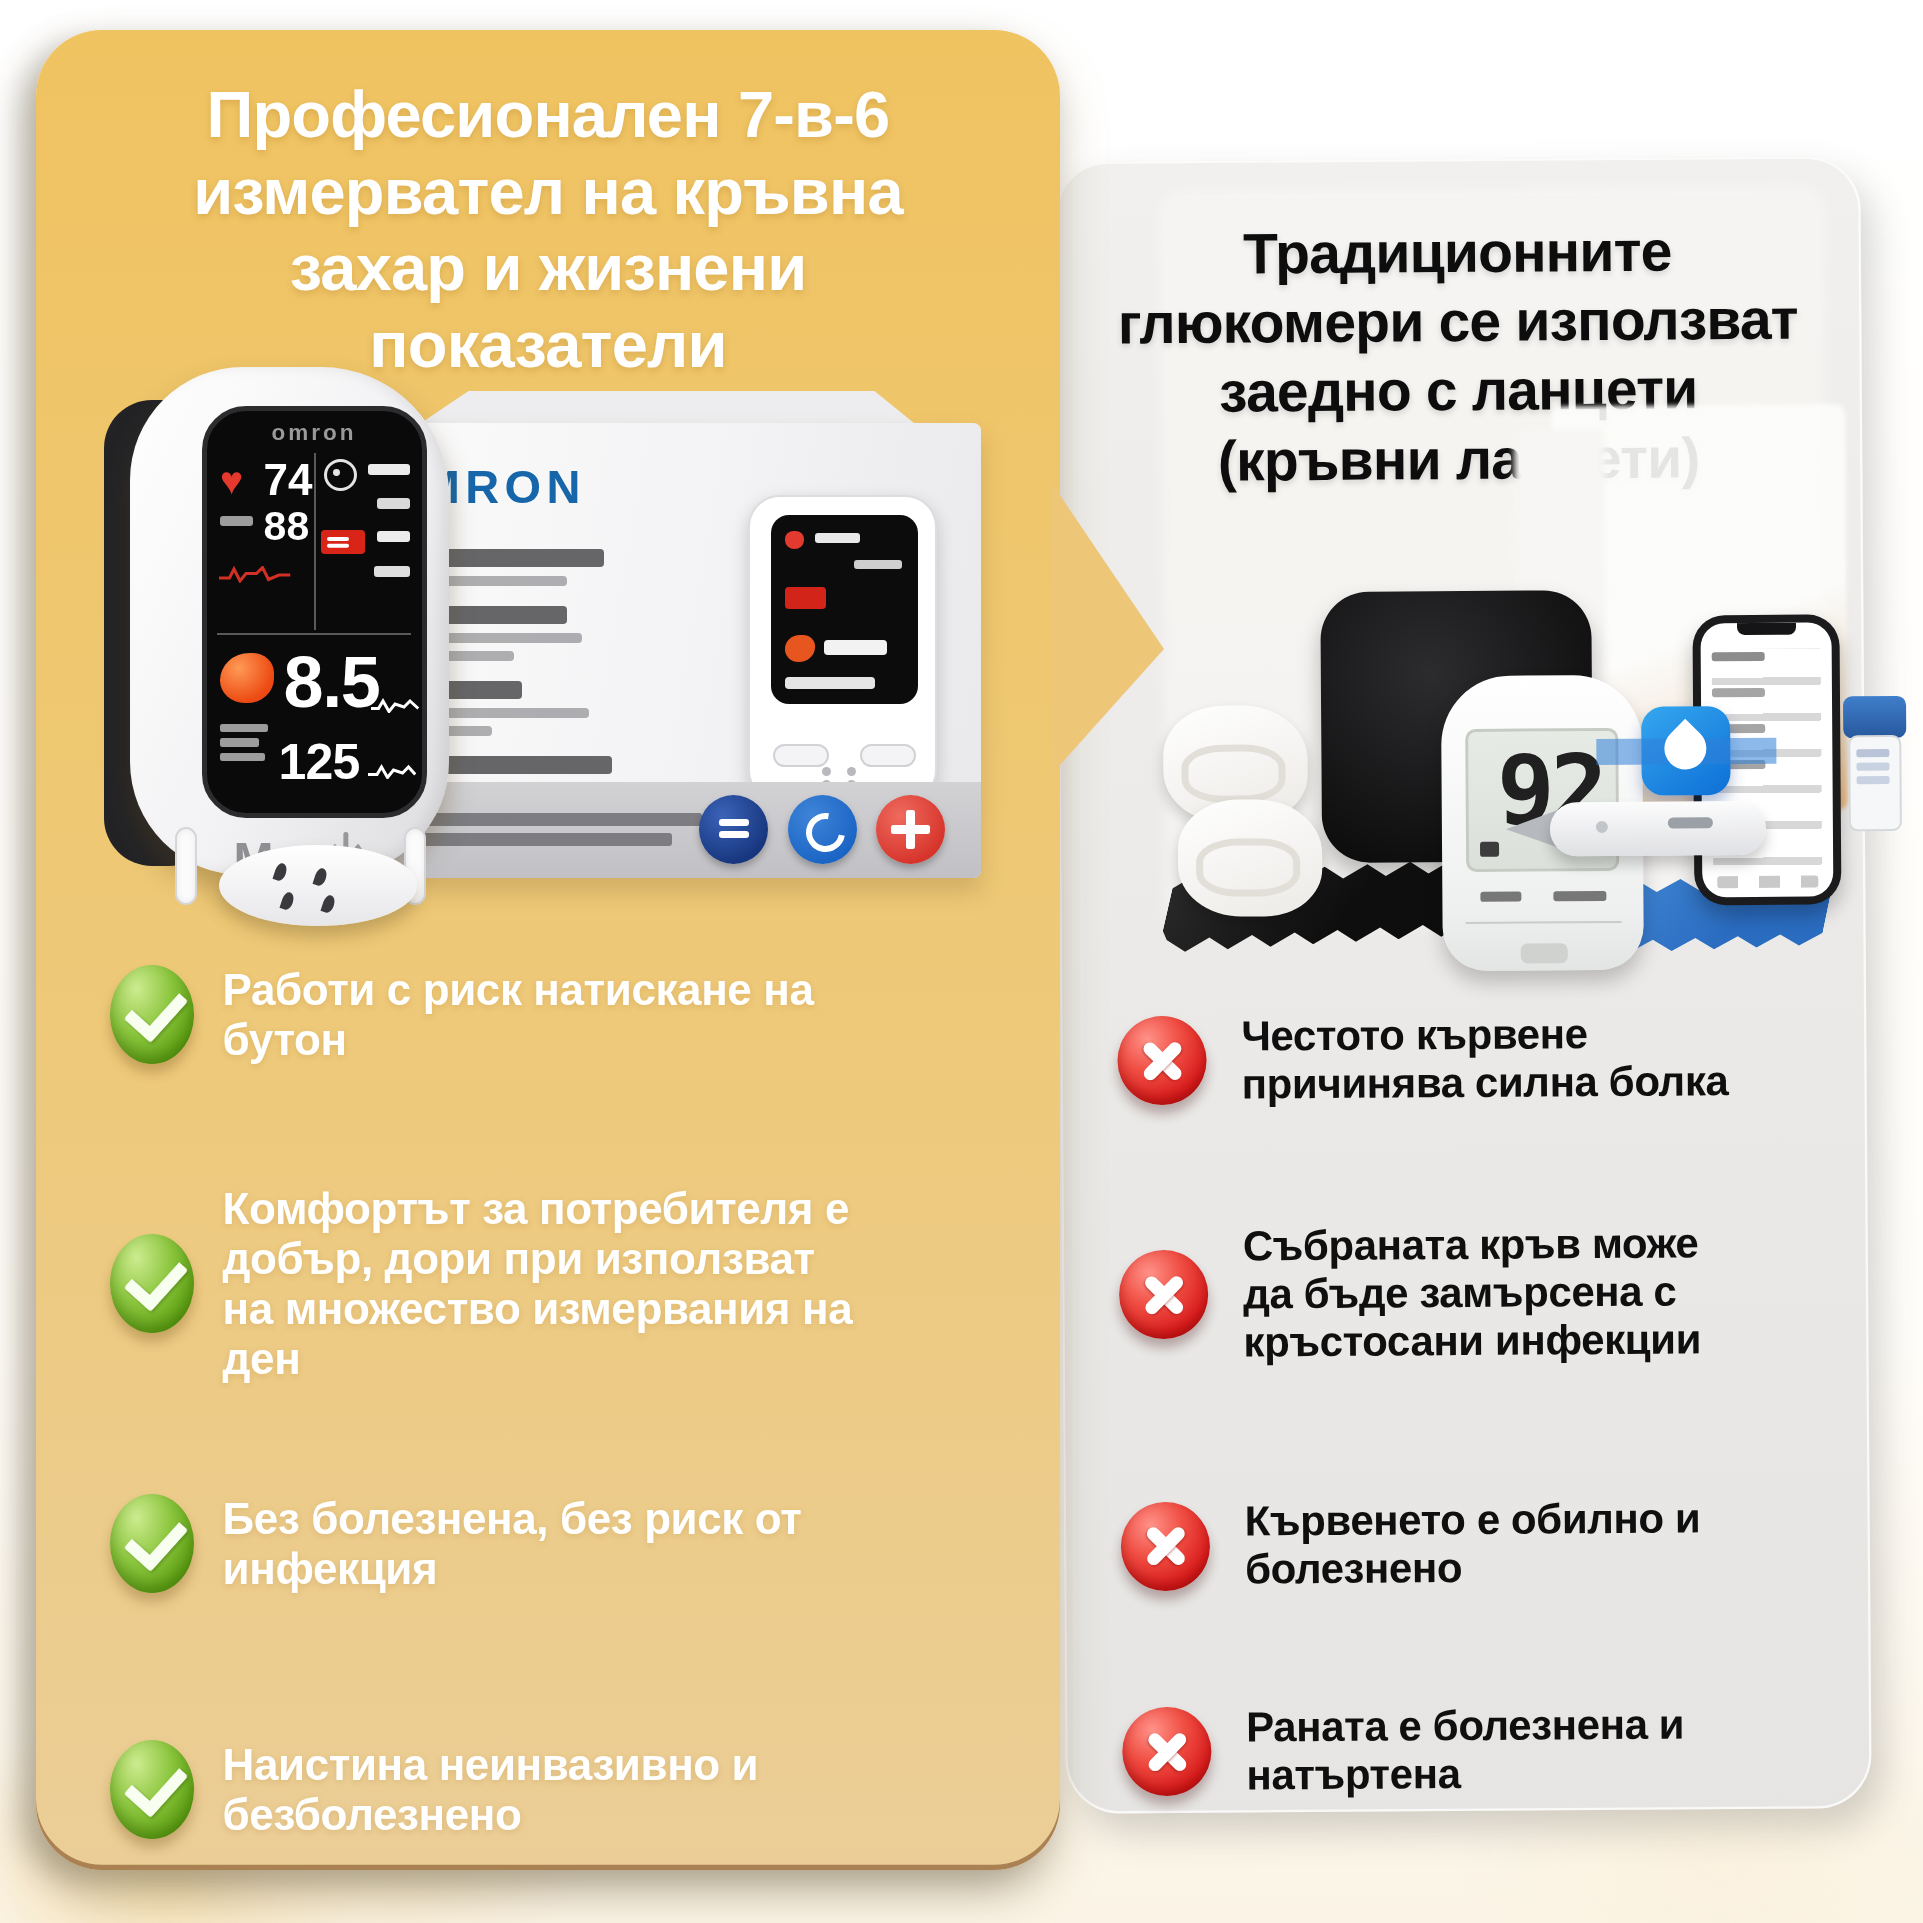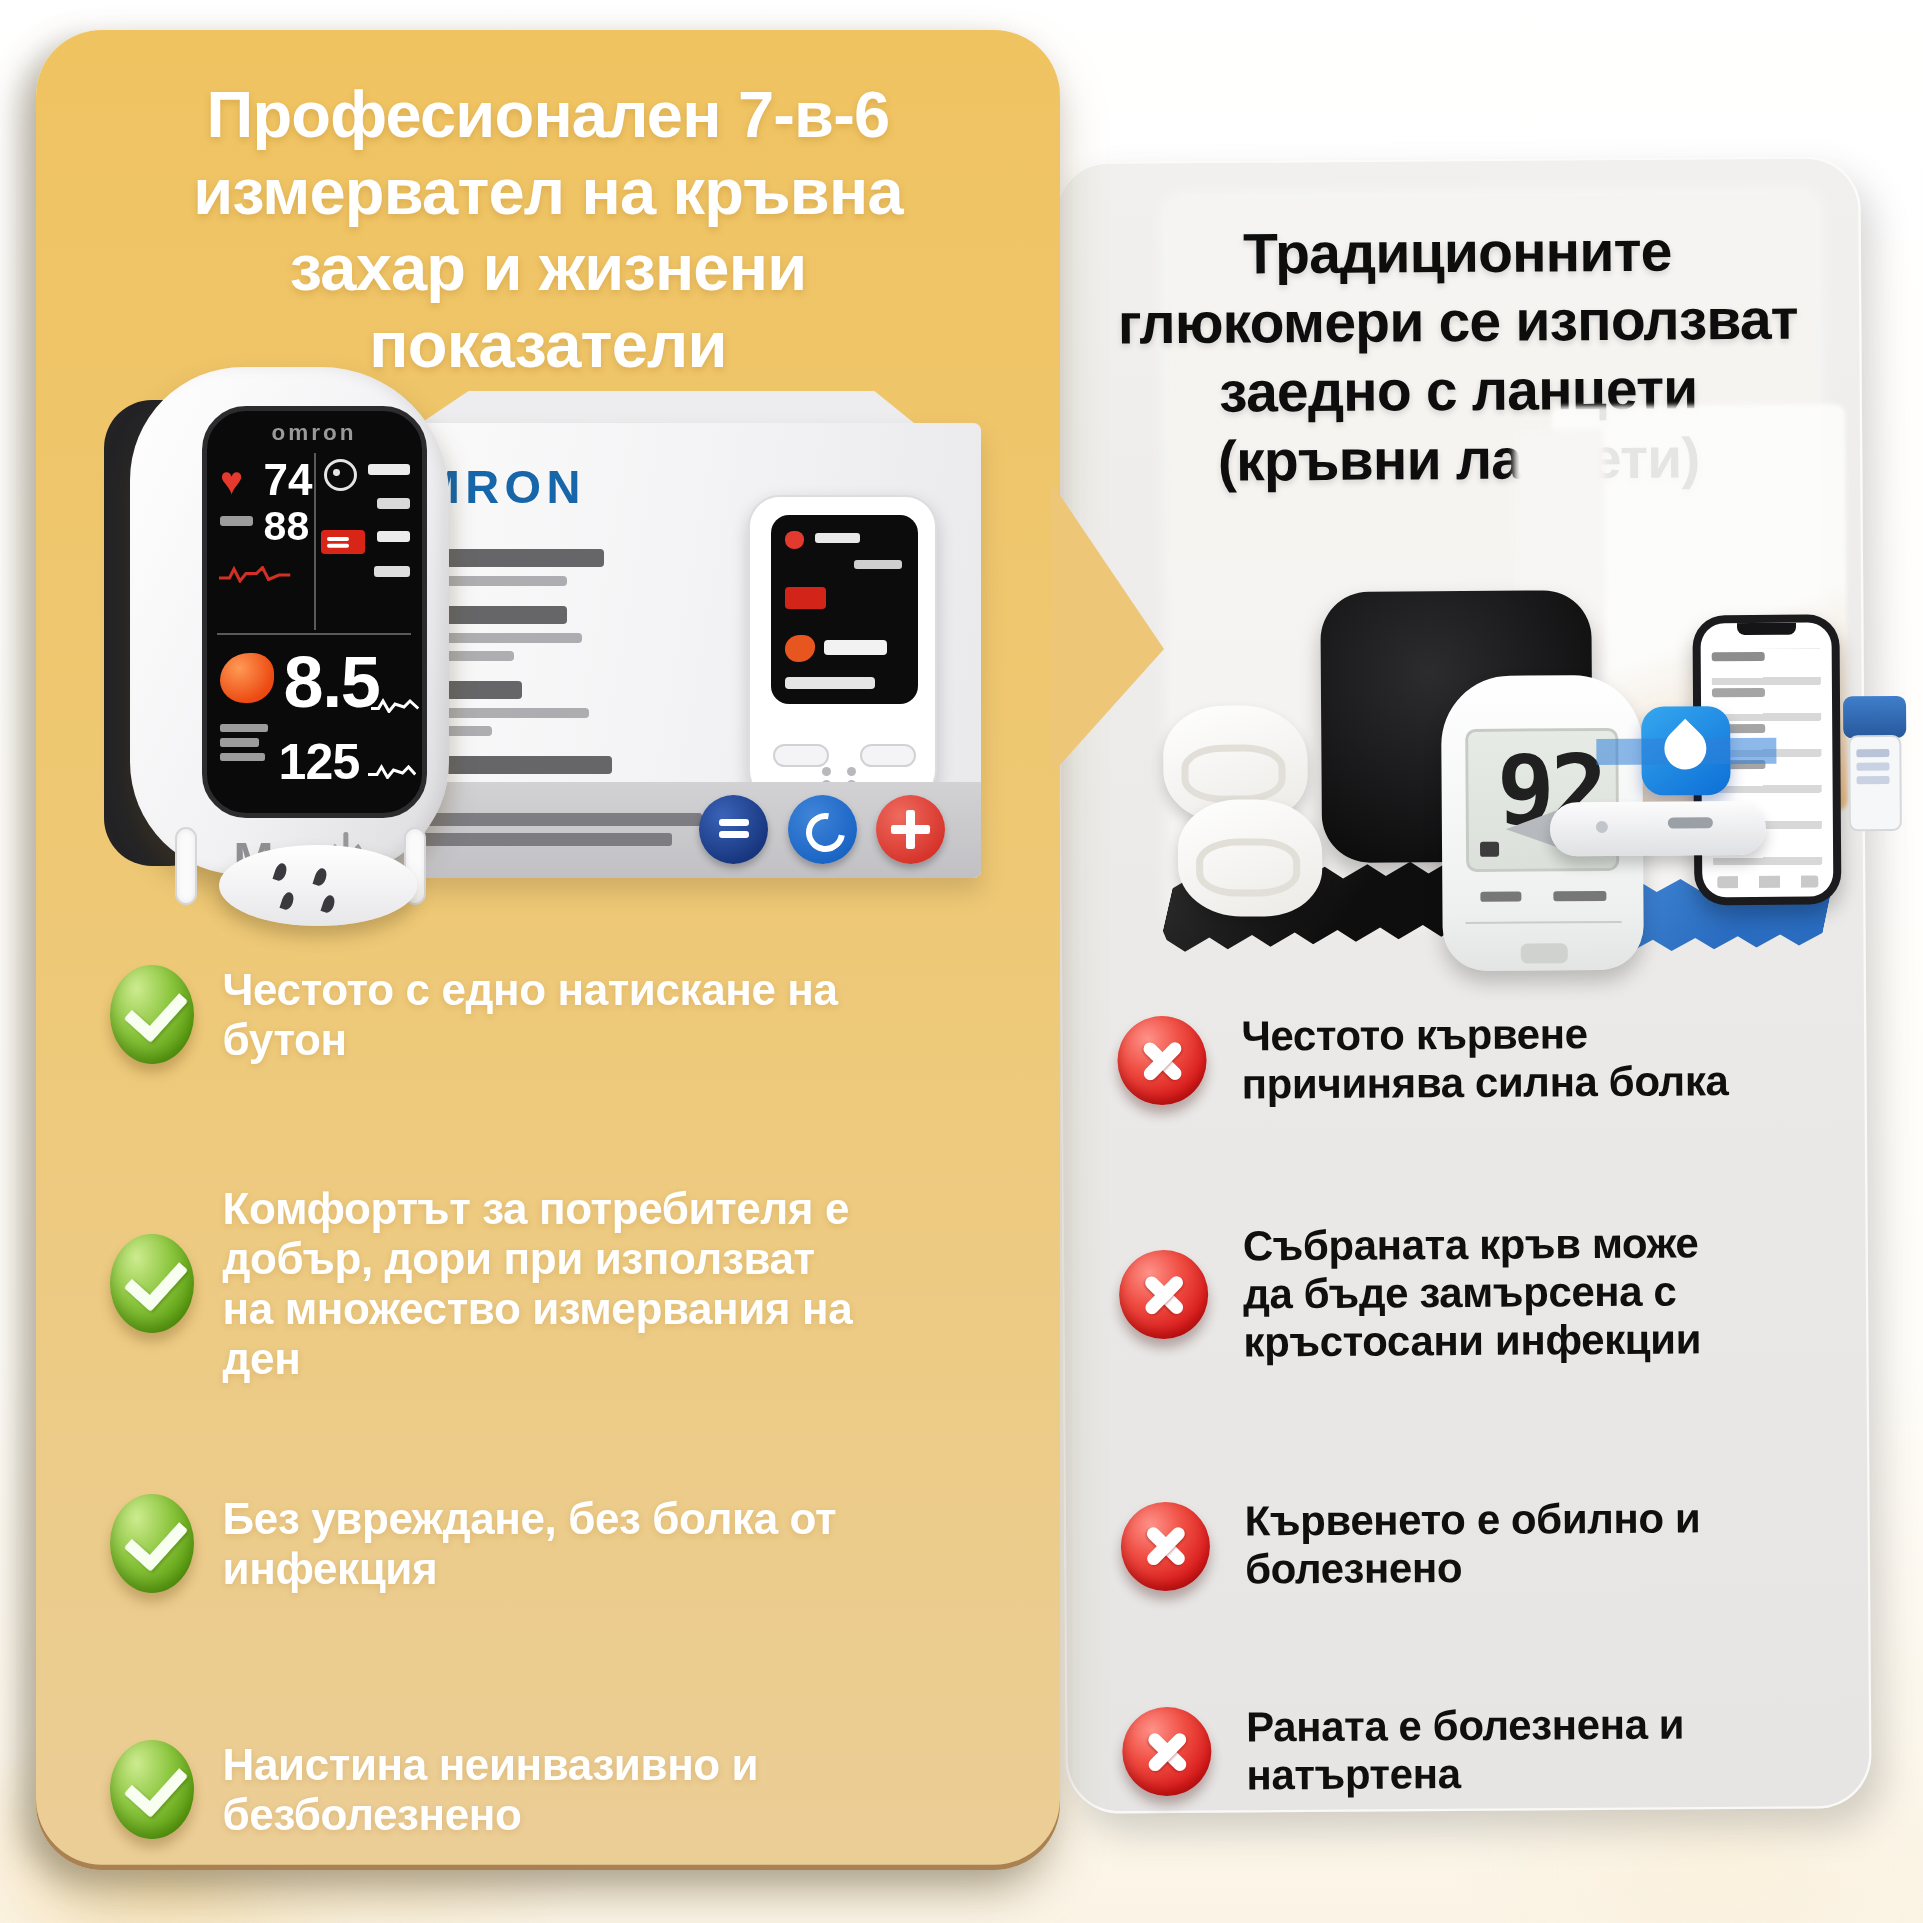--- a/index.html
+++ b/index.html
@@ -452,7 +452,7 @@
     <ul class="list list-left">
       <li>
           <span class="check-icon"></span>
-          <p class="txt">Честото с едно натискане на
+          <p class="txt">Работи с риск натискане на
 бутон</p>
         </li>
       <li class="gap-s">

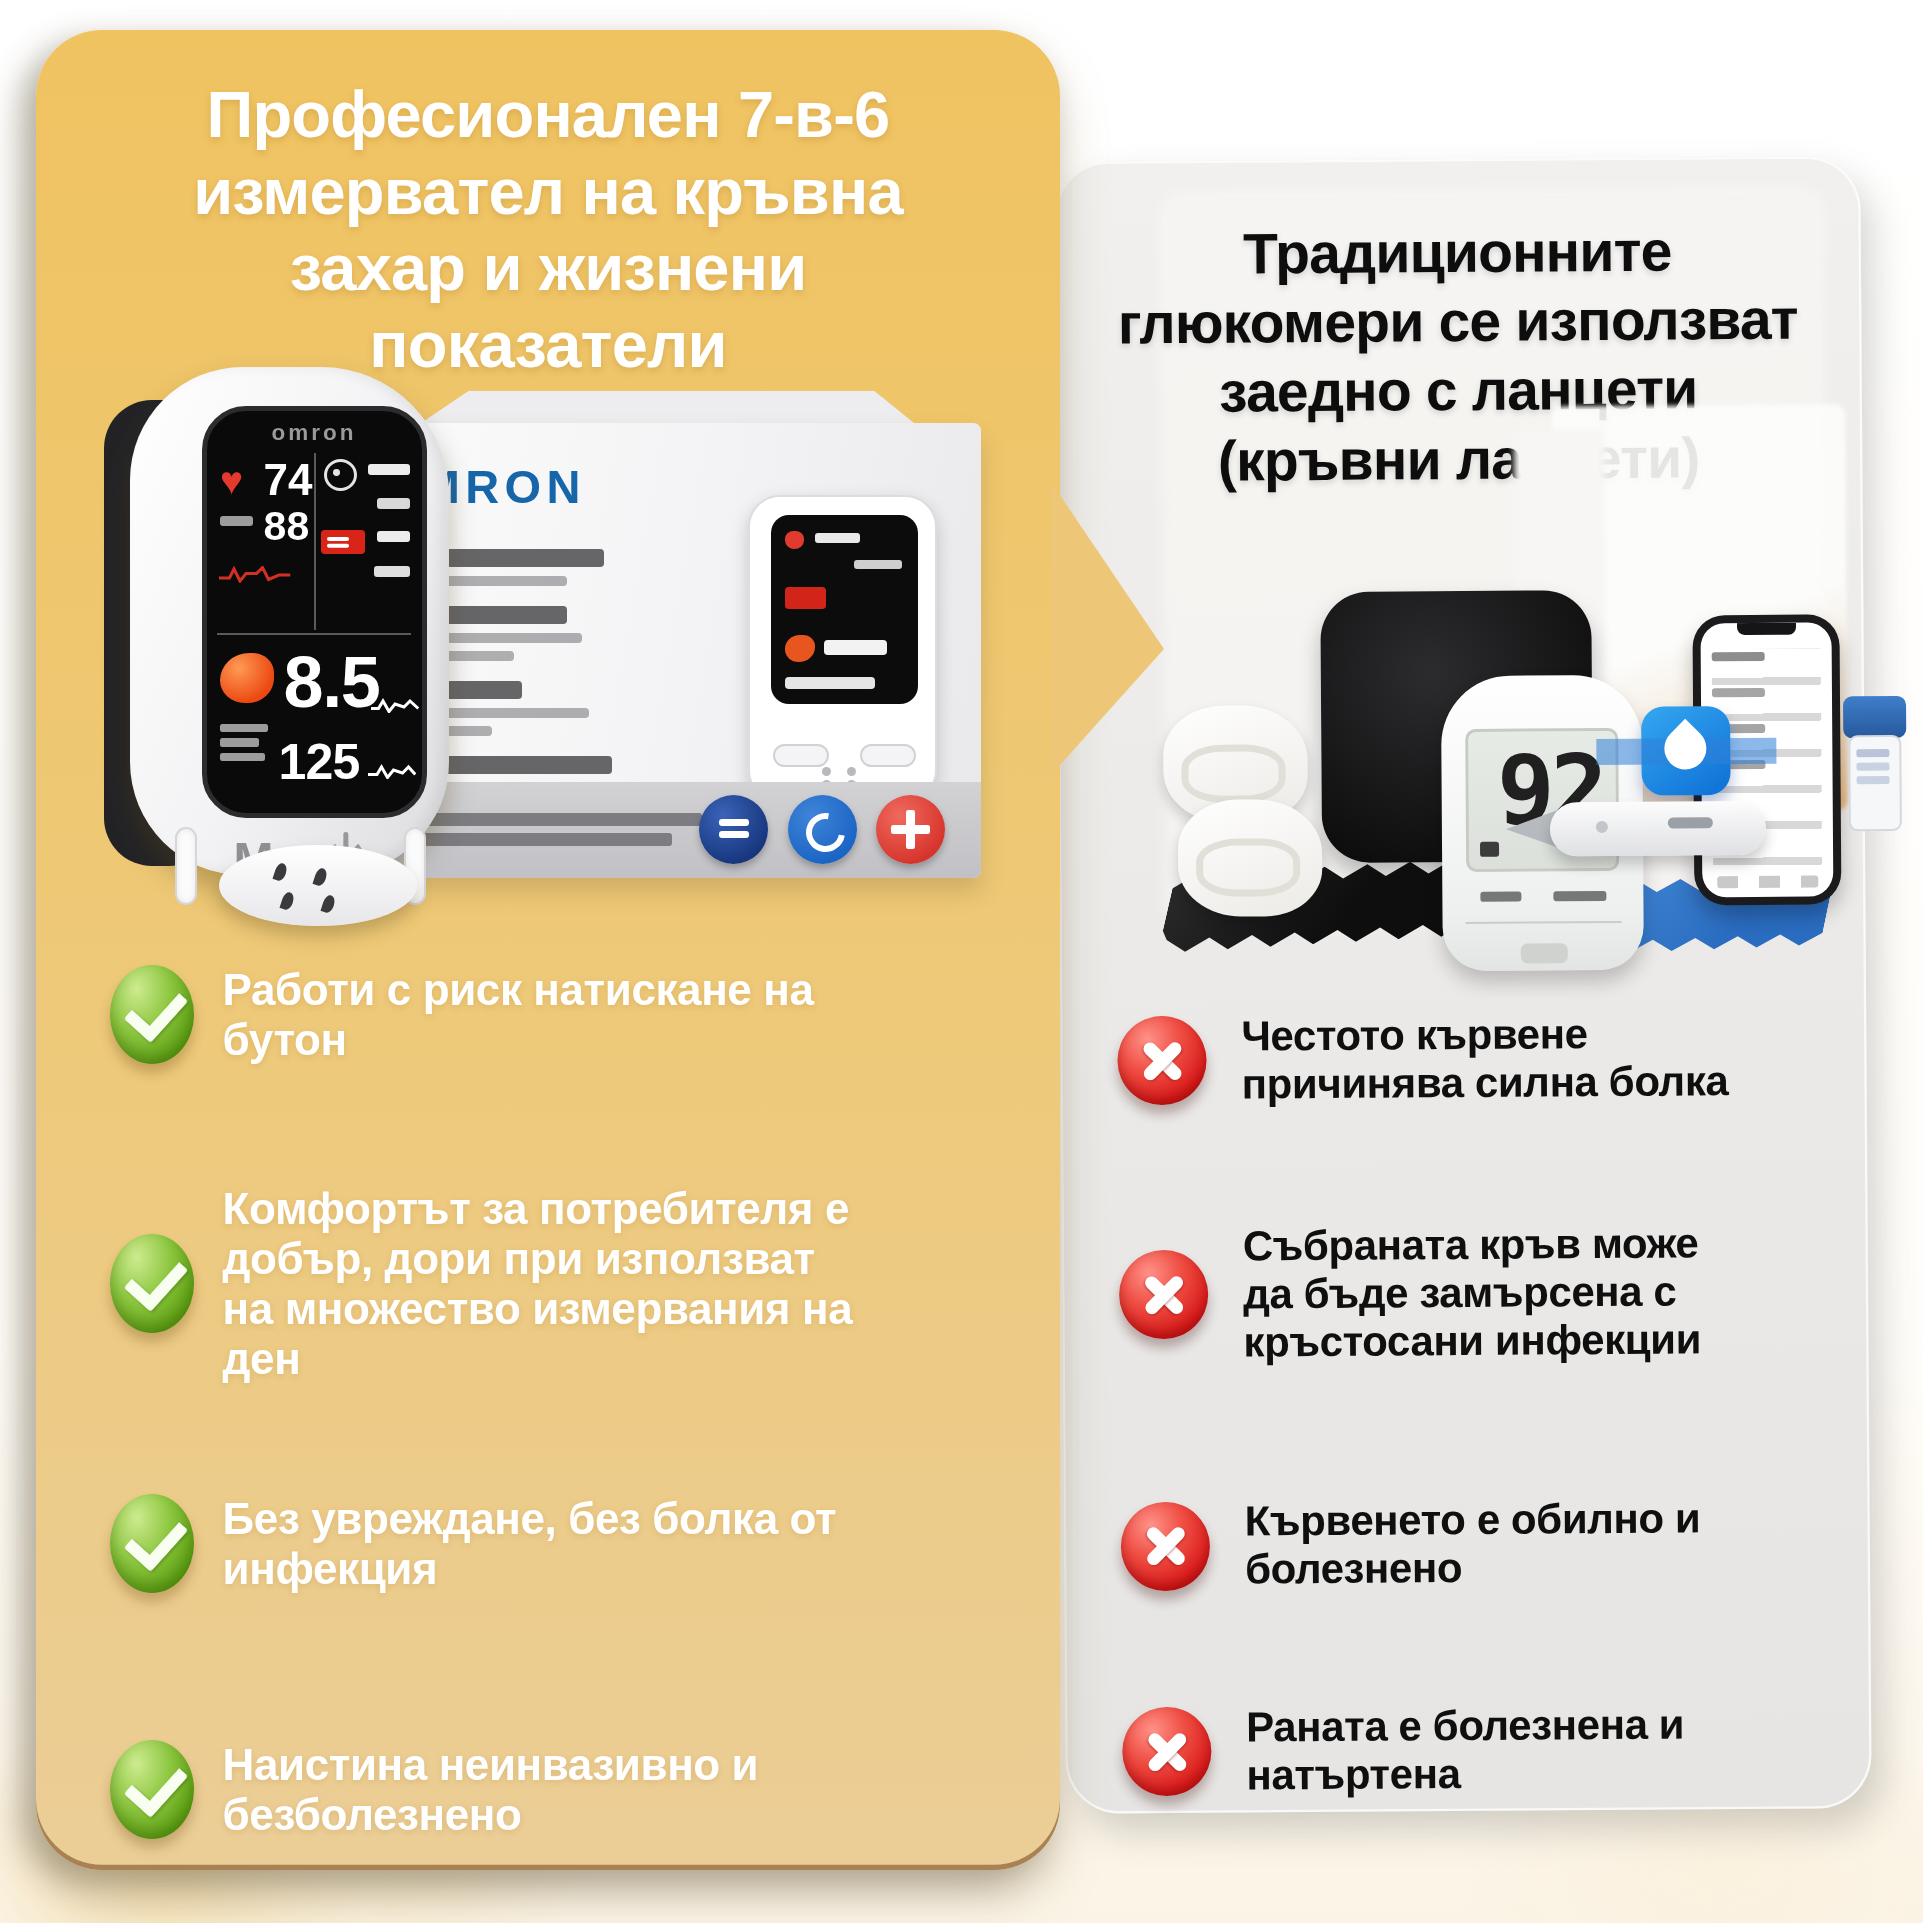--- a/index.html
+++ b/index.html
@@ -464,7 +464,7 @@
         </li>
       <li class="gap-l">
           <span class="check-icon"></span>
-          <p class="txt">Без увреждане, без болка от
+          <p class="txt">Без болезнена, без риск от
 инфекция</p>
         </li>
       <li class="gap-l">

